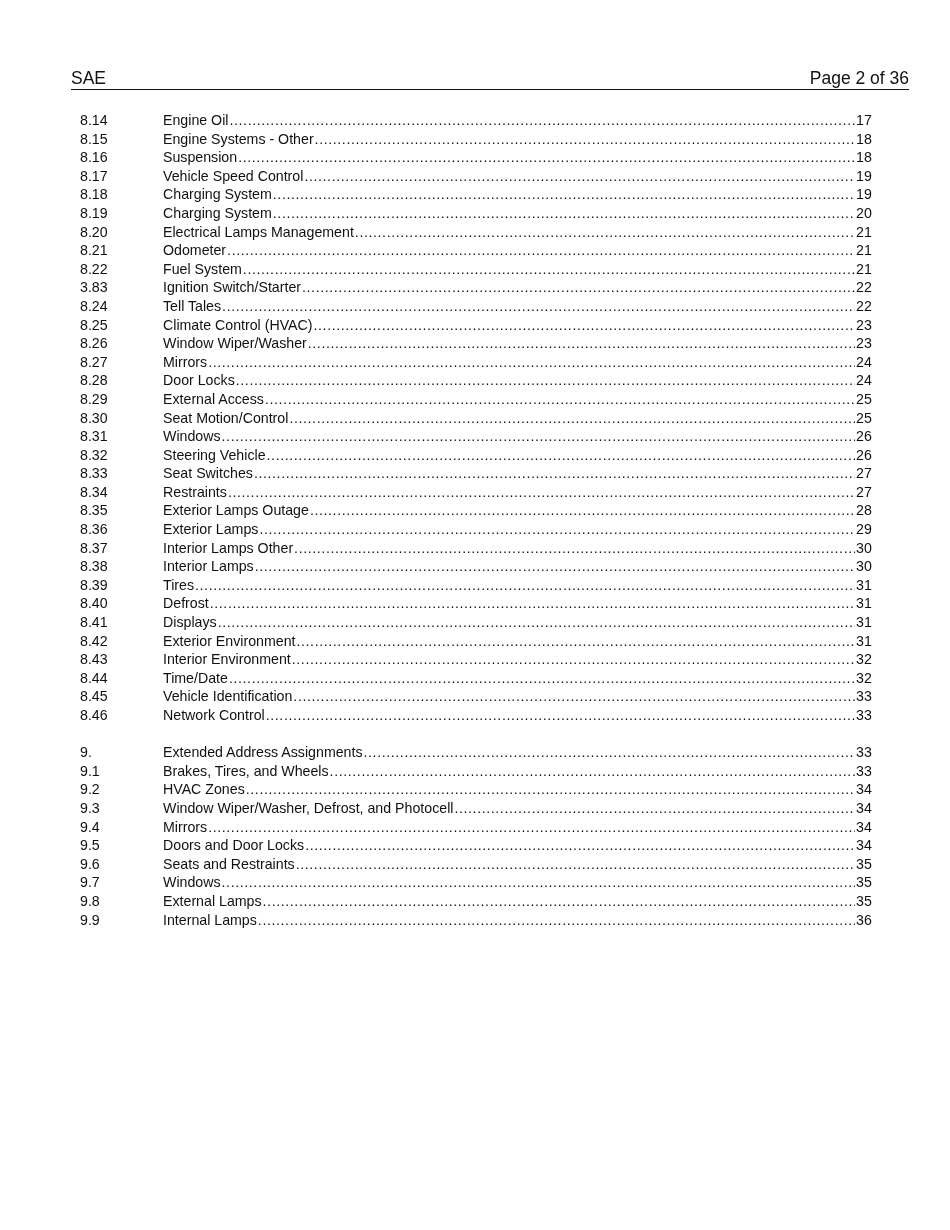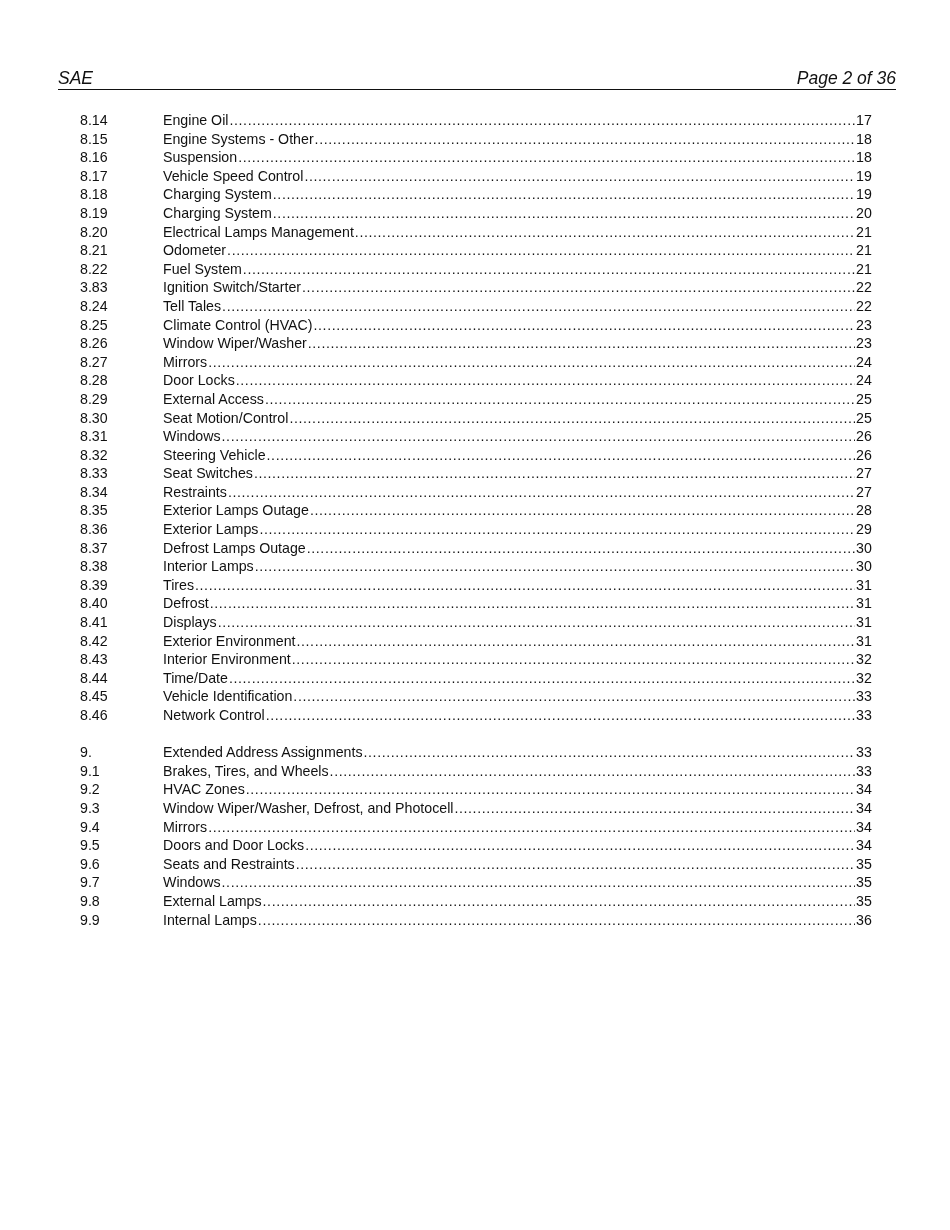--- a/index.html
+++ b/index.html
@@ -5,8 +5,8 @@
   html, body { margin: 0; padding: 0; background: #ffffff; }
   body { width: 950px; height: 1230px; position: relative; overflow: hidden;
          font-family: "Liberation Sans", "DejaVu Sans", sans-serif; color: #111; }
-  .header { position: absolute; left: 58px; top: 67px; width: 838px; height: 22px;
-            border-bottom: 1.5px solid #111; font-size: 17.5px; font-style: italic; }
+  .header { position: absolute; left: 71px; top: 67px; width: 838px; height: 22px;
+            border-bottom: 1.5px solid #111; font-size: 17.5px; }
   .header span { position: absolute; top: 0; line-height: 22px; }
   .h-left { left: 0; }
   .h-center { left: 0; right: 0; text-align: center; width: 782px; }

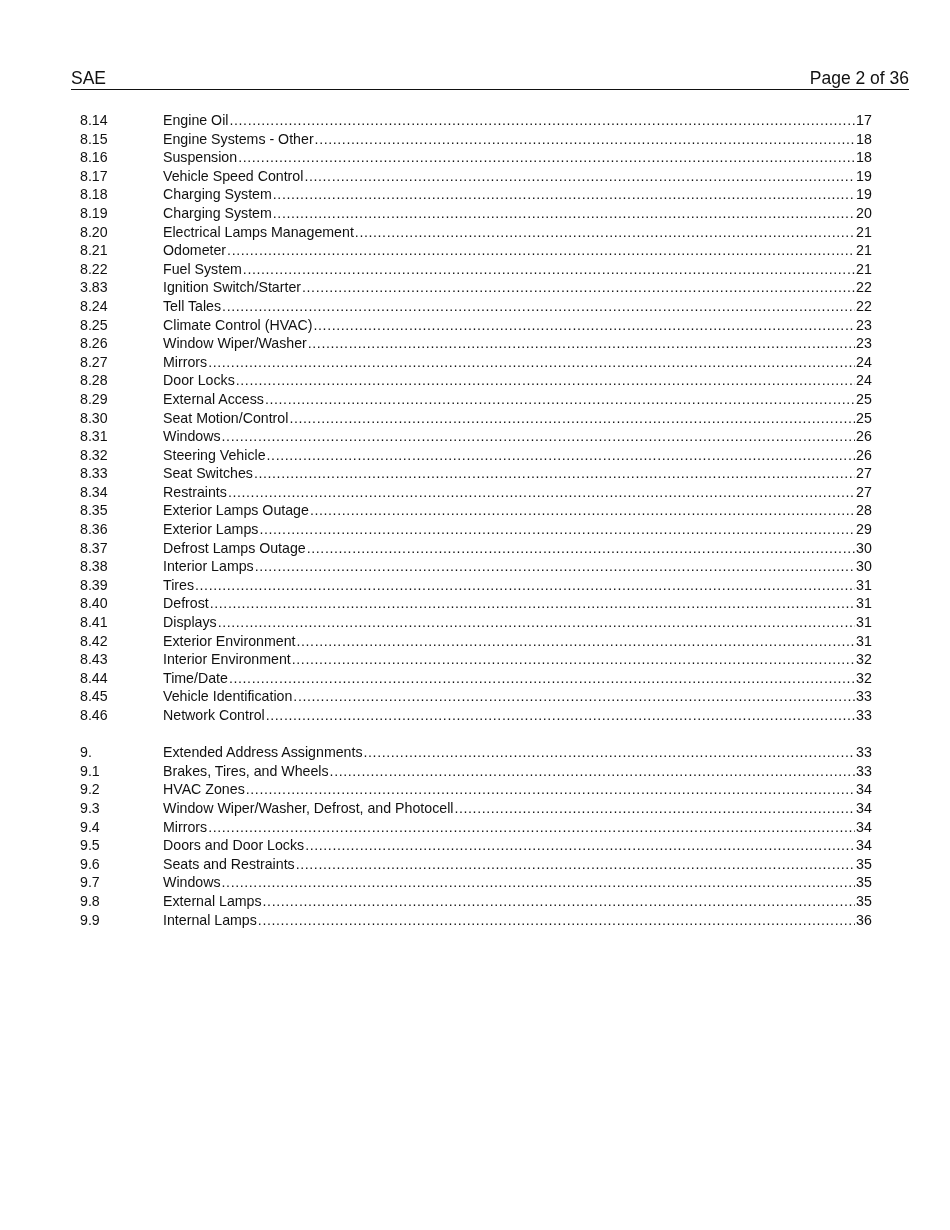--- a/index.html
+++ b/index.html
@@ -218,7 +218,7 @@
       <div class="row">
         <span class="num">8.37</span>
         <span class="title-wrap">
-          <span class="title">Defrost Lamps Outage</span>
+          <span class="title">Interior Lamps Other</span>
           <span class="leader"></span>
         </span>
         <span class="page">30</span>

